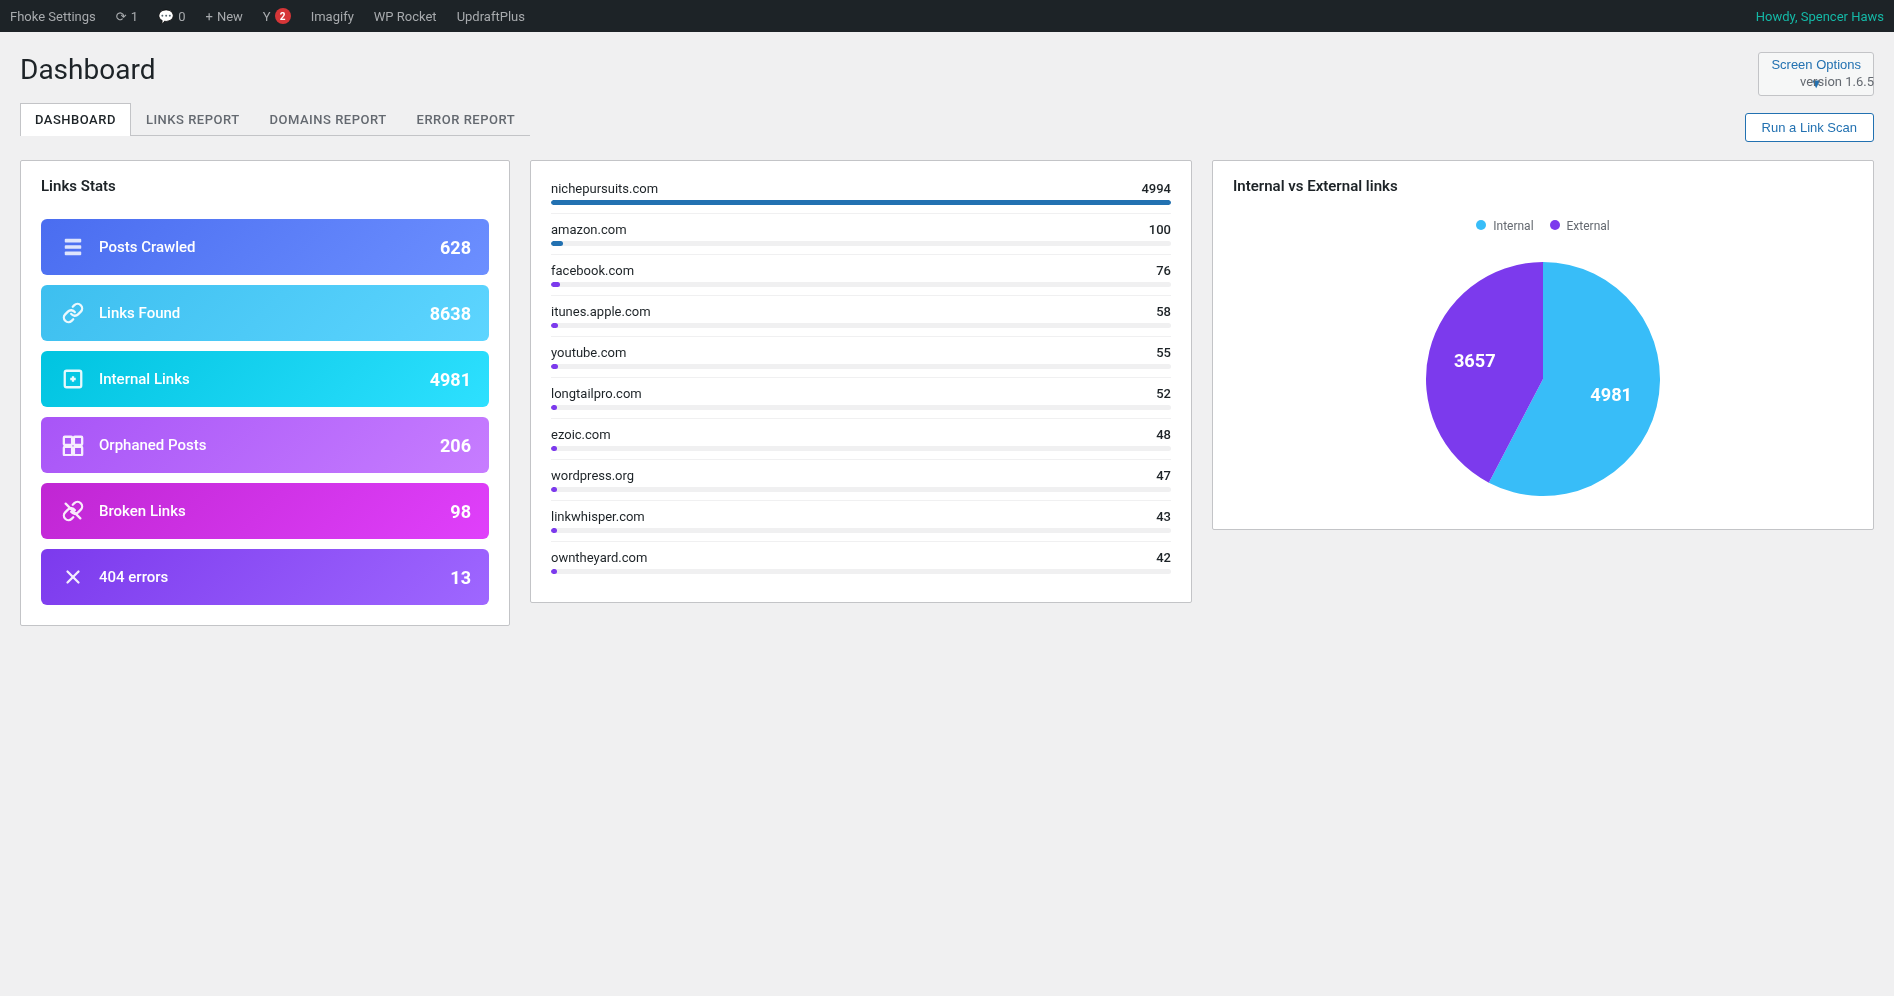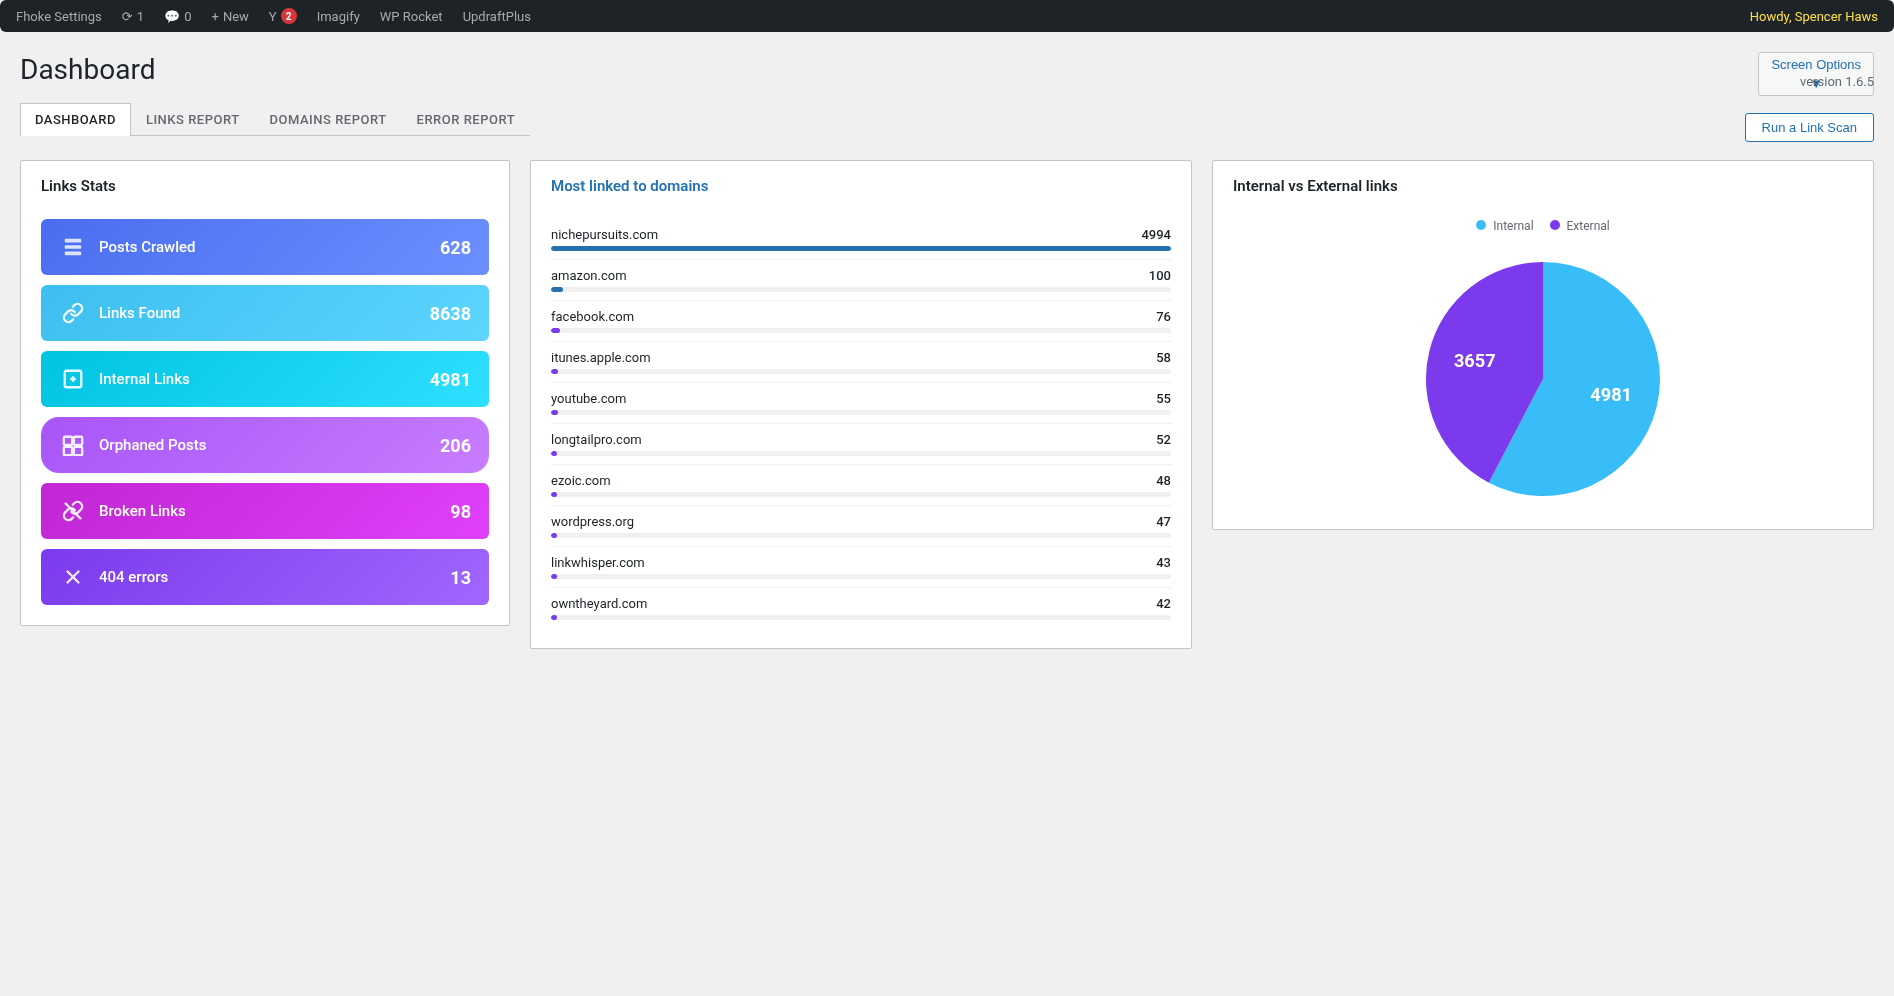--- a/index.html
+++ b/index.html
@@ -13,11 +13,10 @@
       display: flex;
       align-items: center;
       justify-content: space-between;
-      padding: 0 8px;
+      padding: 0 2px;
       position: fixed;
       top: 0; left: 0; right: 0;
       z-index: 100;
-      border-radius: 6px;
     }
     .adminbar-left { display: flex; align-items: center; gap: 4px; }
     .adminbar-item {

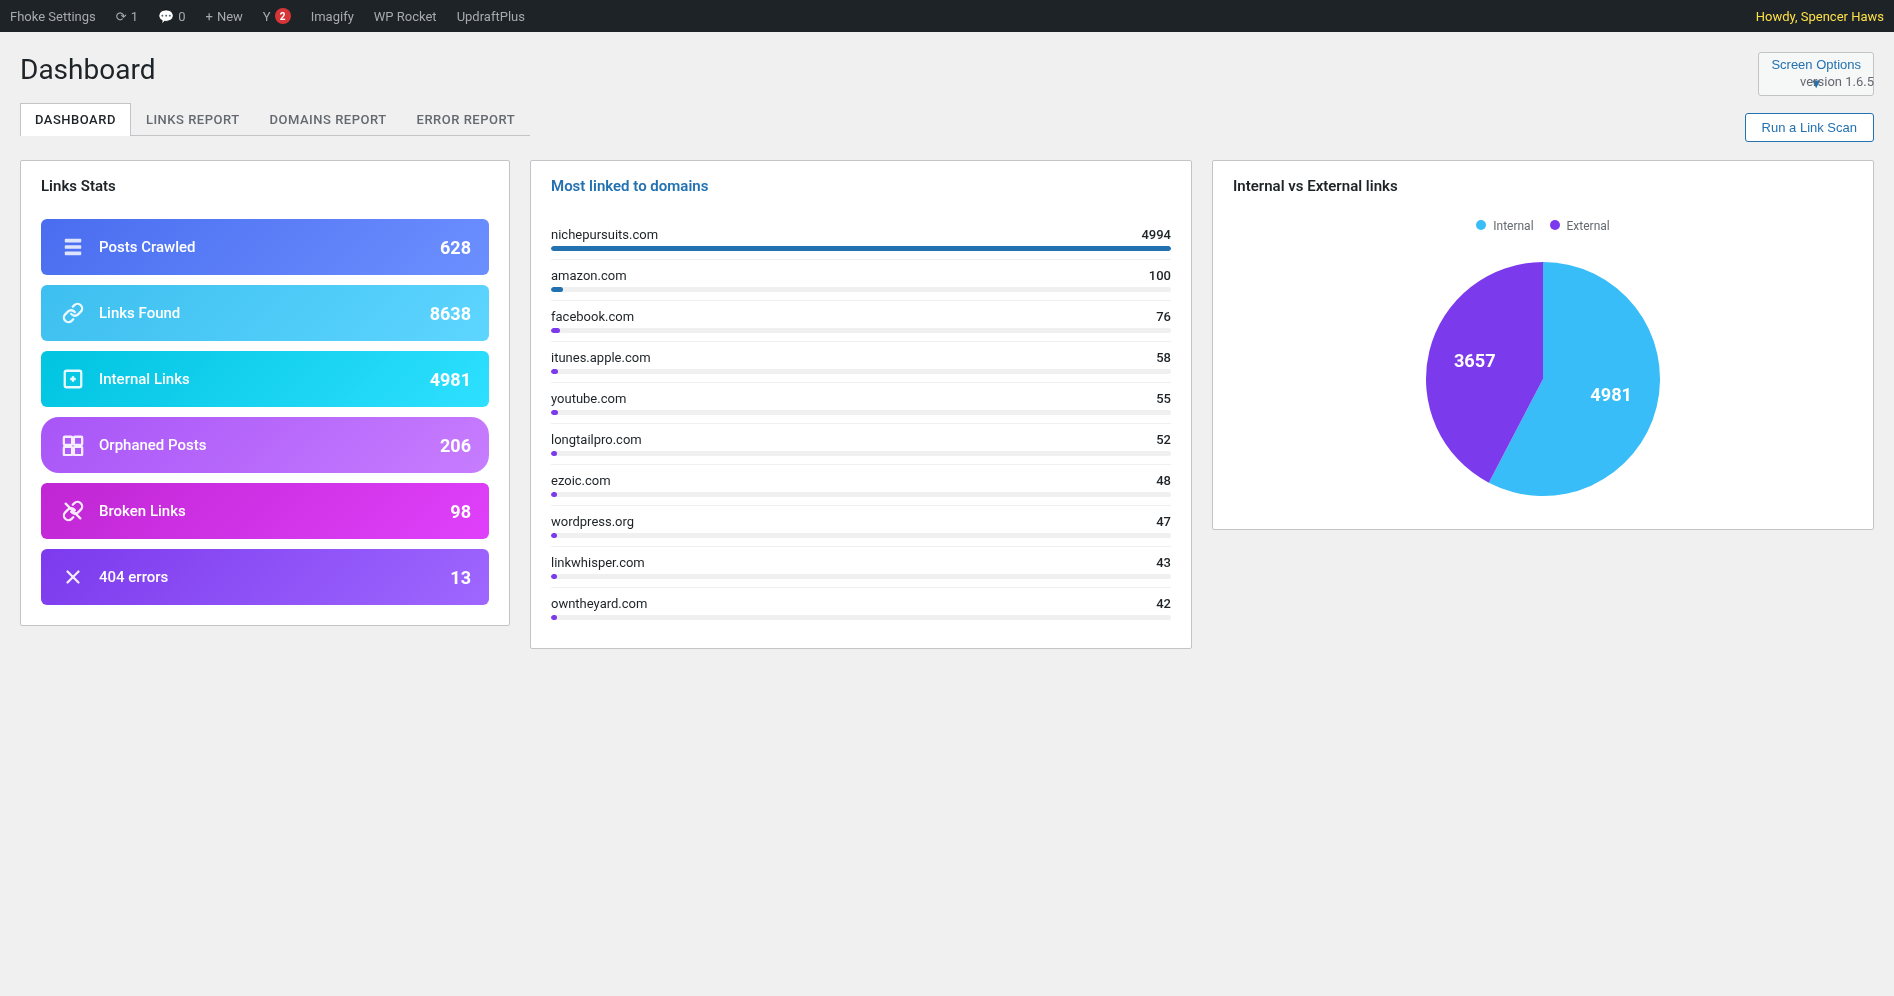--- a/index.html
+++ b/index.html
@@ -39,7 +39,7 @@
       display: flex; align-items: center; justify-content: center;
       font-weight: bold;
     }
-    .adminbar-right { color: #fde047; font-size: 13px; padding-right: 8px; }
+    .adminbar-right { color: #14b8a6; font-size: 13px; padding-right: 8px; }
 
     
     #content-wrap {

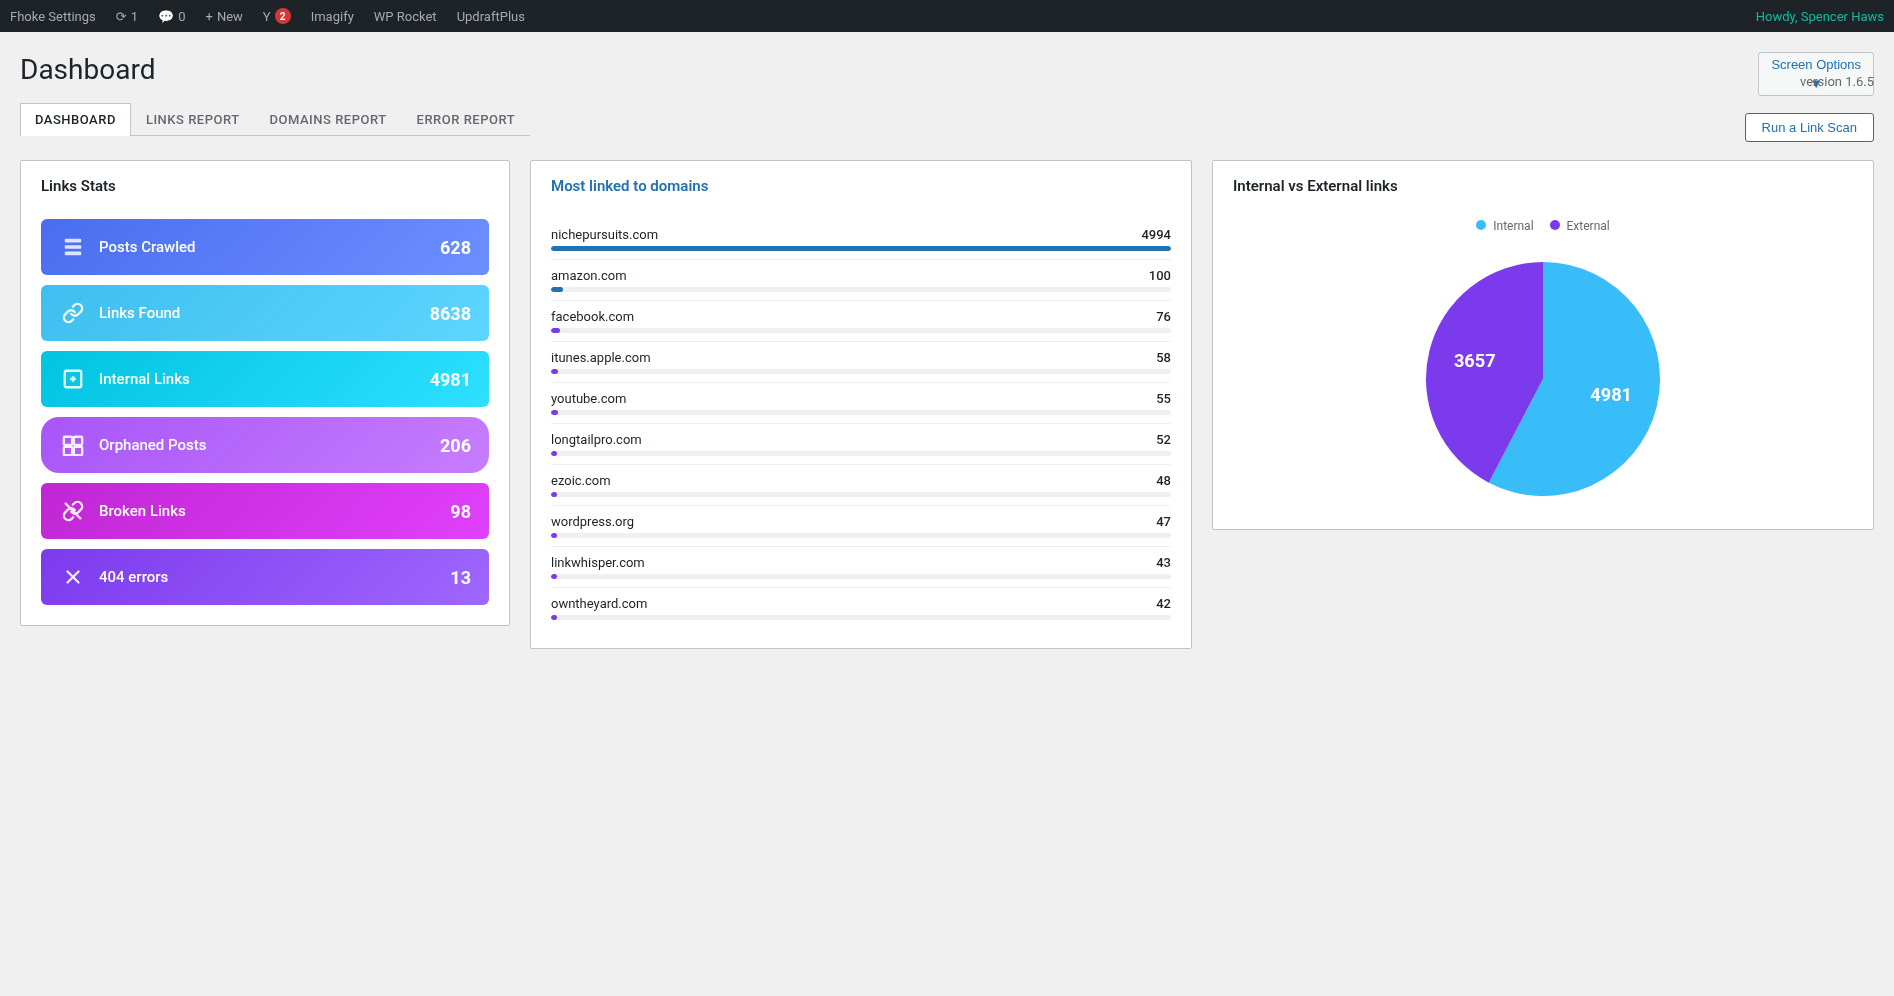--- a/index.html
+++ b/index.html
@@ -379,9 +379,6 @@
     </div>
 
     <div class="card domains-card">
-      <div class="card-title">
-        <span>Most linked to </span><span style="color:#2271b1;">domains</span>
-      </div>
       <div class="card-body" id="domains-list">
       <div class="domain-row">
     <div class="domain-header">

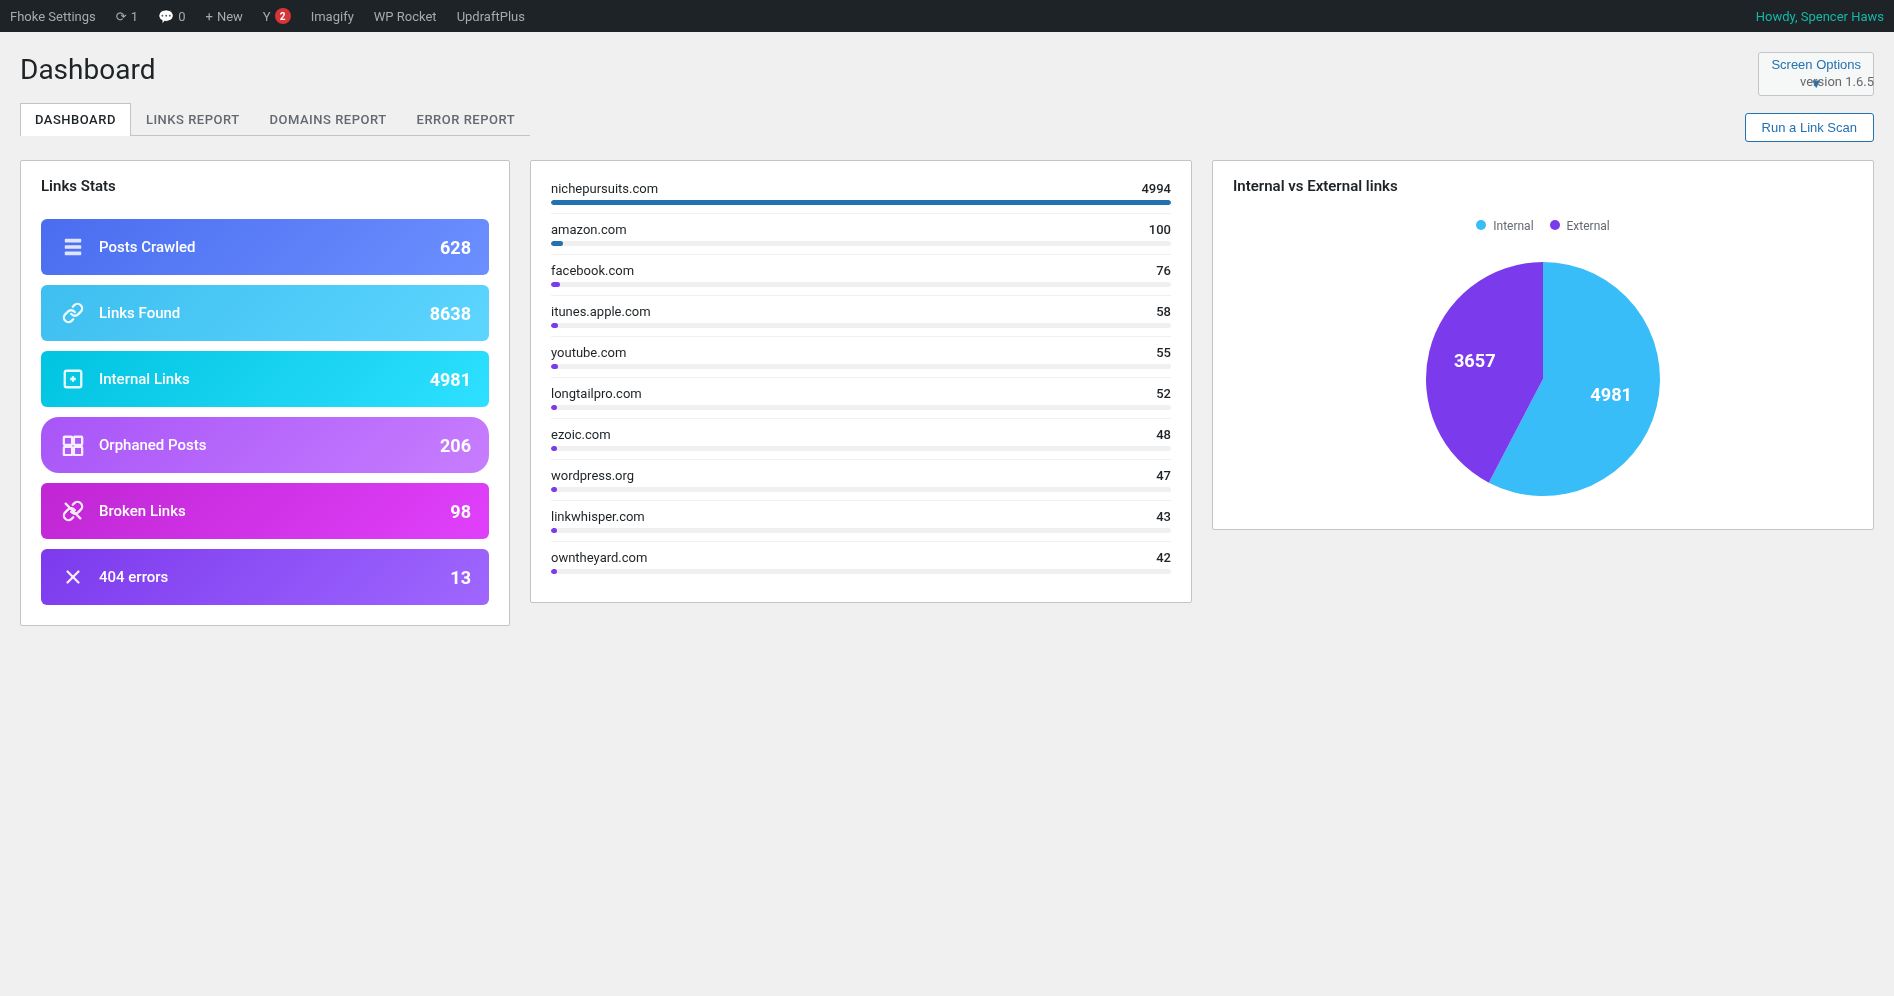--- a/index.html
+++ b/index.html
@@ -164,7 +164,7 @@
     .bg-posts-crawled { background: linear-gradient(135deg, #4a6df0 0%, #6c8fff 100%); gap: 27px; }
     .bg-links-found { background: linear-gradient(135deg, #3dbfef 0%, #5dd5ff 100%); }
     .bg-internal-links { background: linear-gradient(135deg, #00c4e0 0%, #2ee0ff 100%); }
-    .bg-orphaned-posts { background: linear-gradient(135deg, #a855f7 0%, #c77dff 100%); border-radius: 18px; }
+    .bg-orphaned-posts { background: linear-gradient(135deg, #a855f7 0%, #c77dff 100%); }
     .bg-broken-links { background: linear-gradient(135deg, #c026d3 0%, #e040fb 100%); }
     .bg-404-errors { background: linear-gradient(135deg, #7c3aed 0%, #9f67ff 100%); }
 

